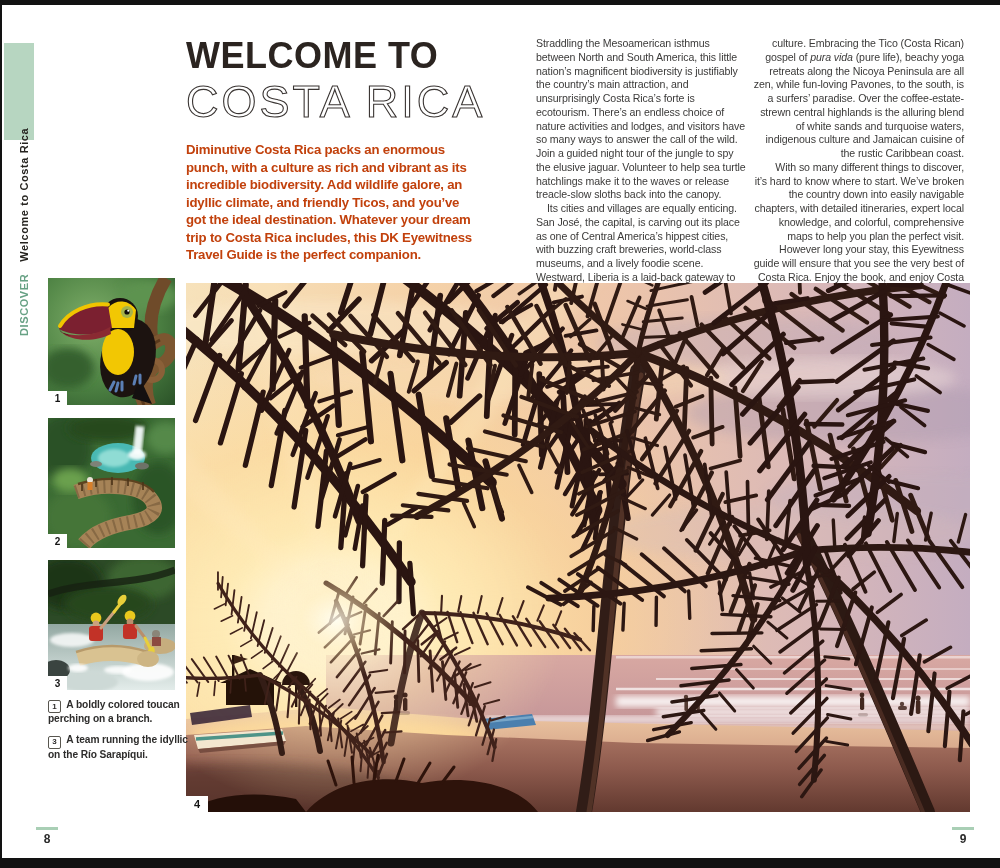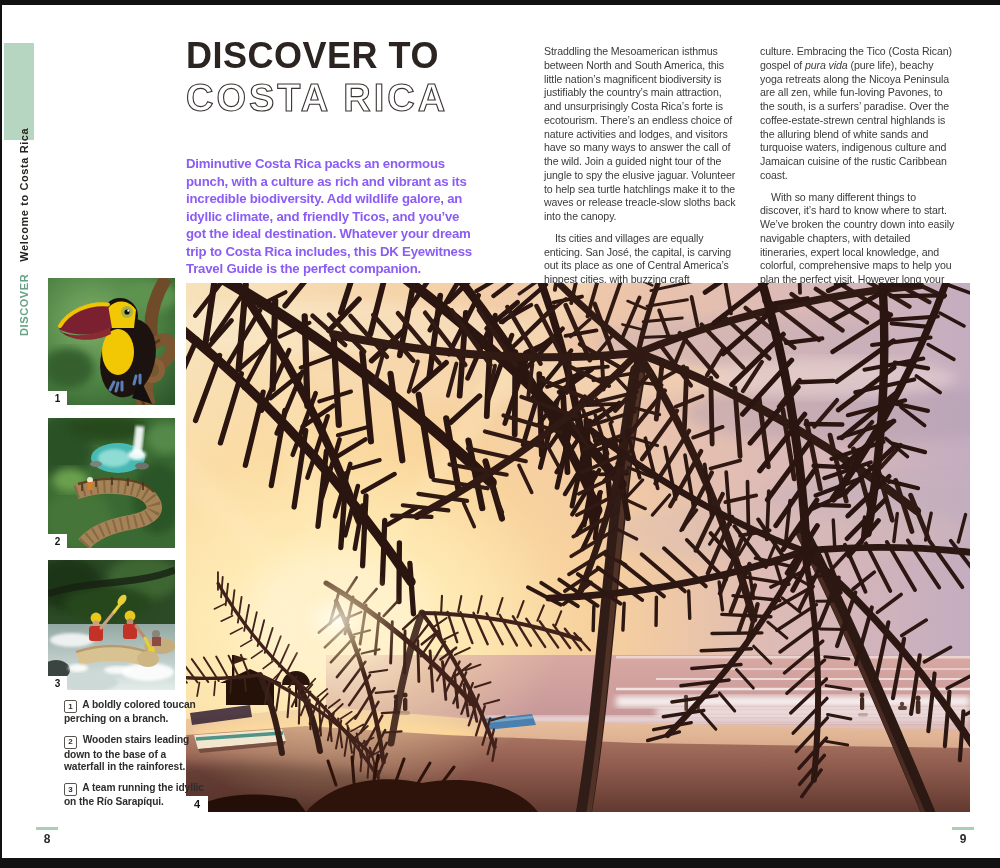--- a/index.html
+++ b/index.html
@@ -75,7 +75,7 @@
 </div>
 
 <div class="title">
-  <div class="l1">DISCOVER TO</div>
+  <div class="l1">WELCOME TO</div>
   <div class="l2">COSTA RICA</div>
 </div>
 

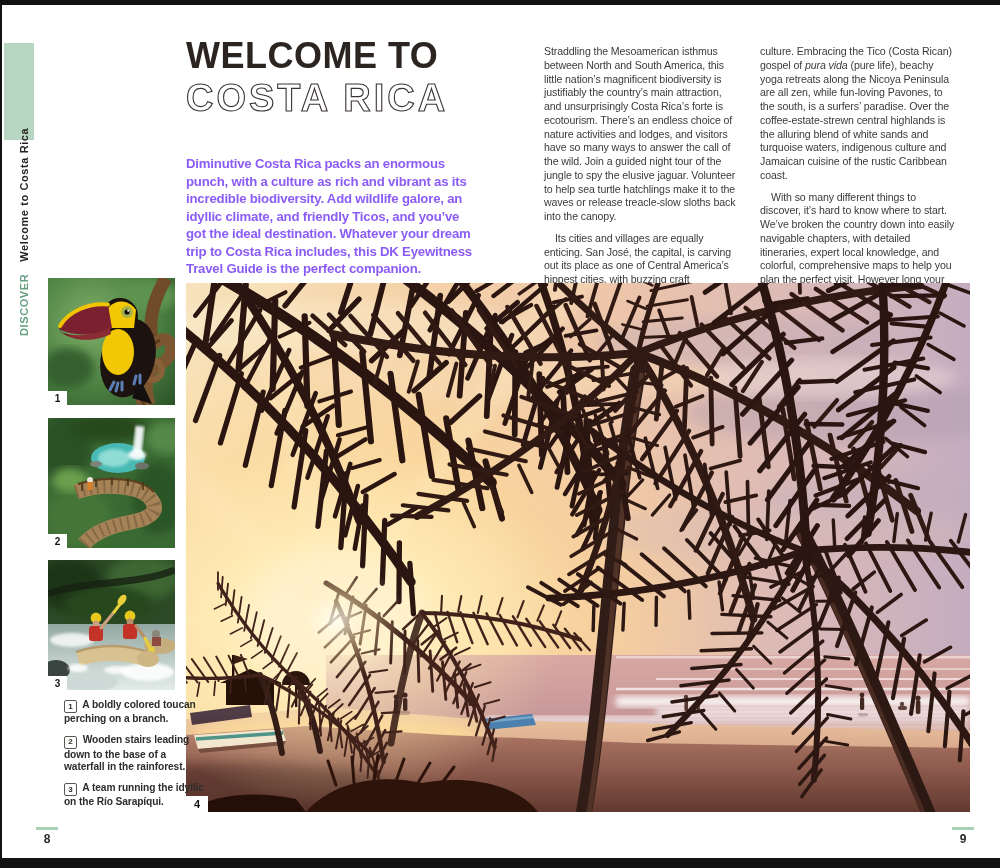--- a/index.html
+++ b/index.html
@@ -32,7 +32,7 @@
   .col{position:absolute;top:37px;width:212px;font-size:10.6px;line-height:1.3;color:#3b3a39;
        letter-spacing:-.1px;}
   .col1{left:536px;} .col2{left:752px;}
-  .col p{margin:8px;}
+  .col p{margin:0;}
   .col p.indent{text-indent:11px;}
   .it{font-style:italic;}
 

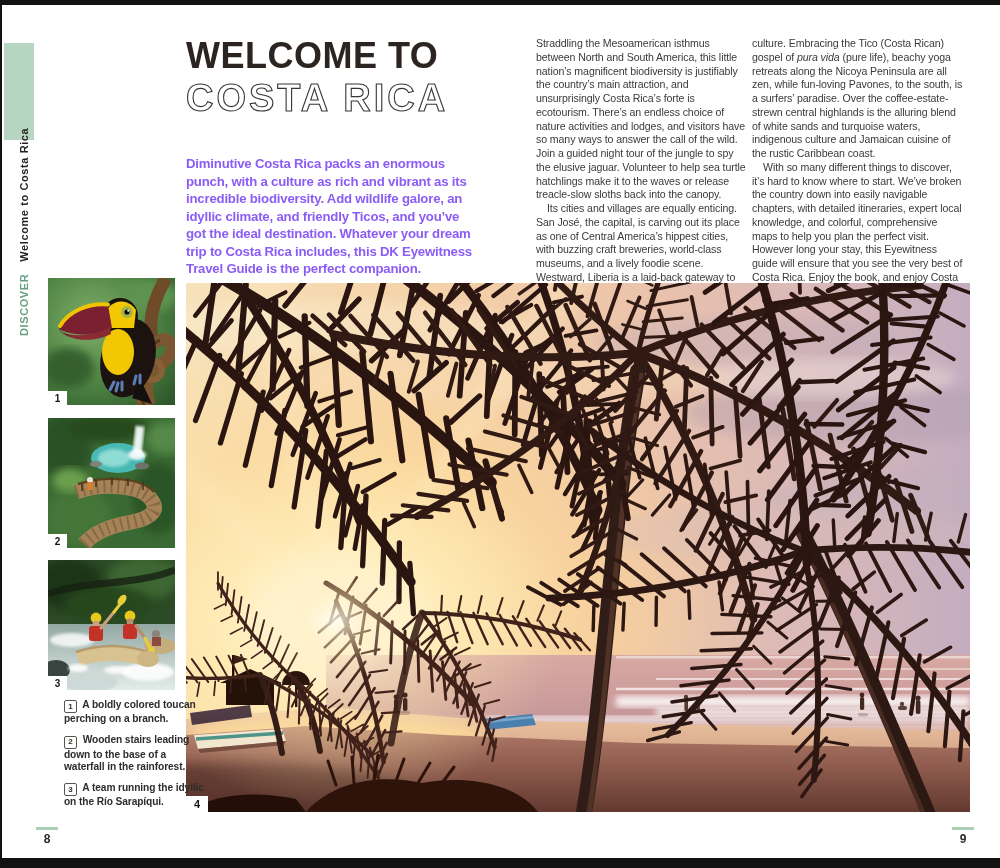--- a/index.html
+++ b/index.html
@@ -31,7 +31,7 @@
   
   .col{position:absolute;top:37px;width:212px;font-size:10.6px;line-height:1.3;color:#3b3a39;
        letter-spacing:-.1px;}
-  .col1{left:536px;} .col2{left:752px;}
+  .col1{left:536px;} .col2{left:752px;text-align:right;}
   .col p{margin:0;}
   .col p.indent{text-indent:11px;}
   .it{font-style:italic;}

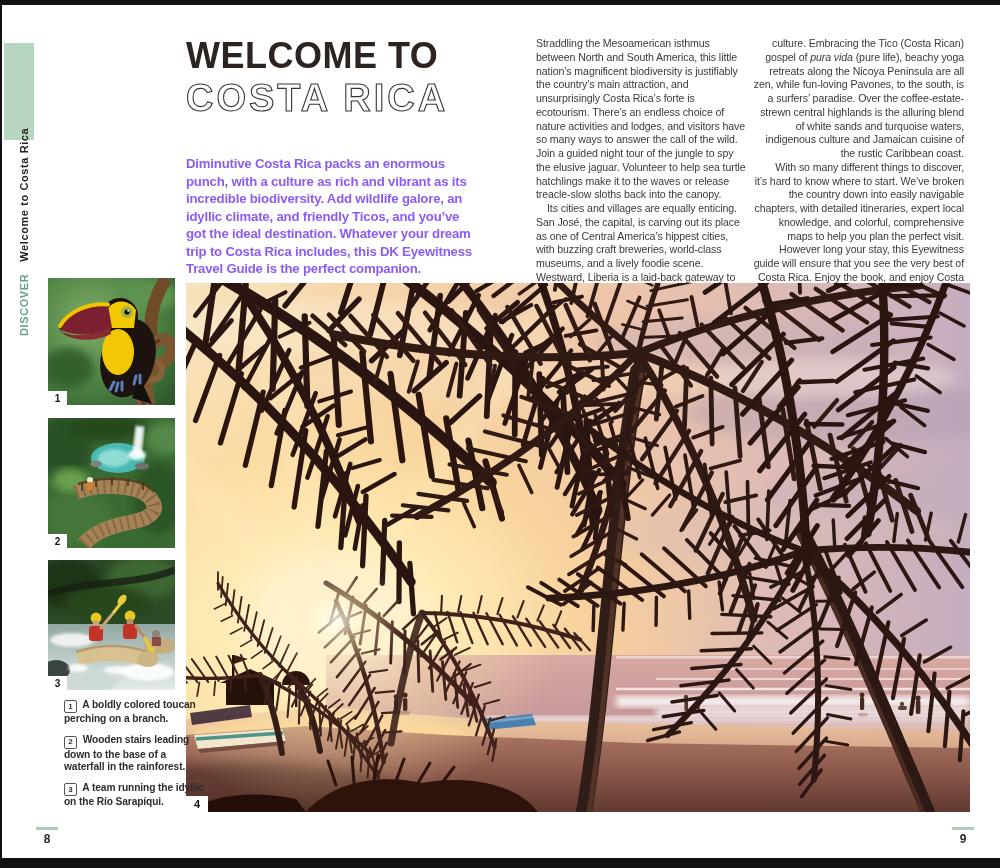--- a/index.html
+++ b/index.html
@@ -21,7 +21,7 @@
   
   .title{position:absolute;left:186px;top:34px;width:300px;color:#2b2420;}
   .title .l1{font-size:36px;font-weight:700;letter-spacing:.5px;line-height:1.2;}
-  .title .l2{font-size:38px;font-weight:700;letter-spacing:3px;line-height:1.12;color:#3a3533;}
+  .title .l2{font-size:45px;font-weight:400;letter-spacing:3px;line-height:1.12;color:#3a3533;}
   @supports (-webkit-text-stroke: 1px #000){
     .title .l2{color:transparent;-webkit-text-stroke:1.1px #3a3533;}
   }

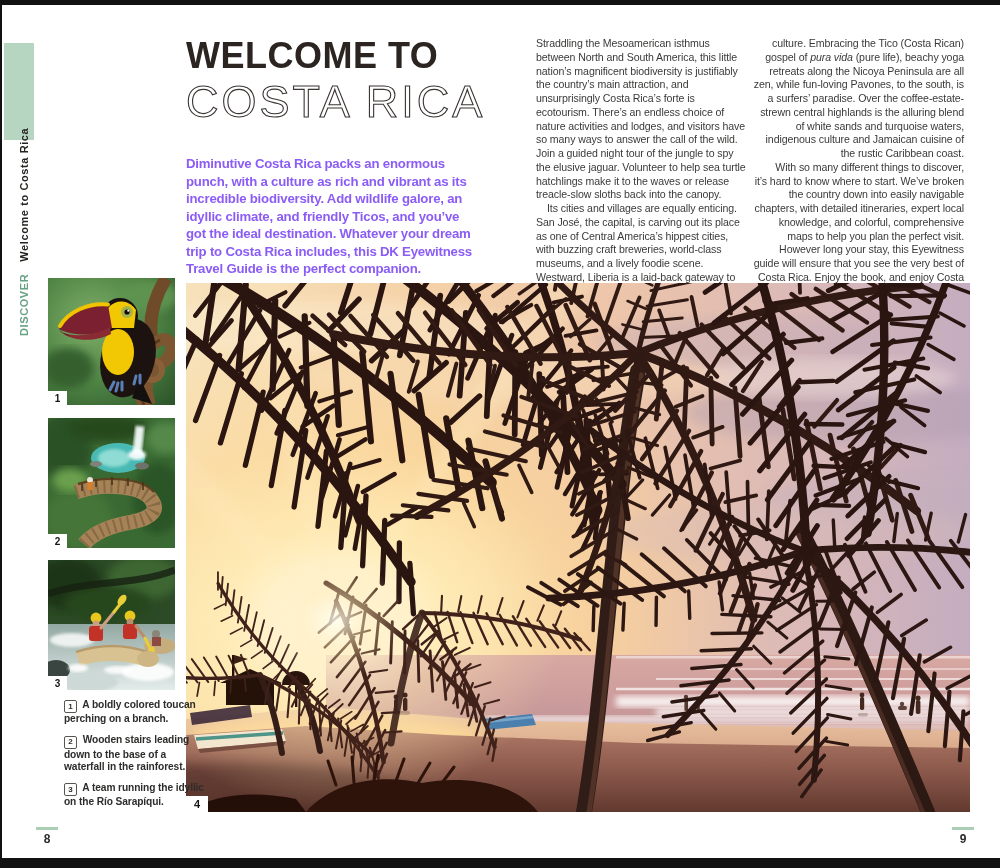--- a/index.html
+++ b/index.html
@@ -25,8 +25,8 @@
   @supports (-webkit-text-stroke: 1px #000){
     .title .l2{color:transparent;-webkit-text-stroke:1.1px #3a3533;}
   }
-  .intro{position:absolute;left:186px;top:142px;width:294px;font-size:13.2px;font-weight:700;
-       line-height:1.33;letter-spacing:-.2px;color:#8b5cf6;}
+  .intro{position:absolute;left:186px;top:128px;width:294px;font-size:13.2px;font-weight:700;
+       line-height:1.33;letter-spacing:-.2px;color:#c2410c;}
 
   
   .col{position:absolute;top:37px;width:212px;font-size:10.6px;line-height:1.3;color:#3b3a39;

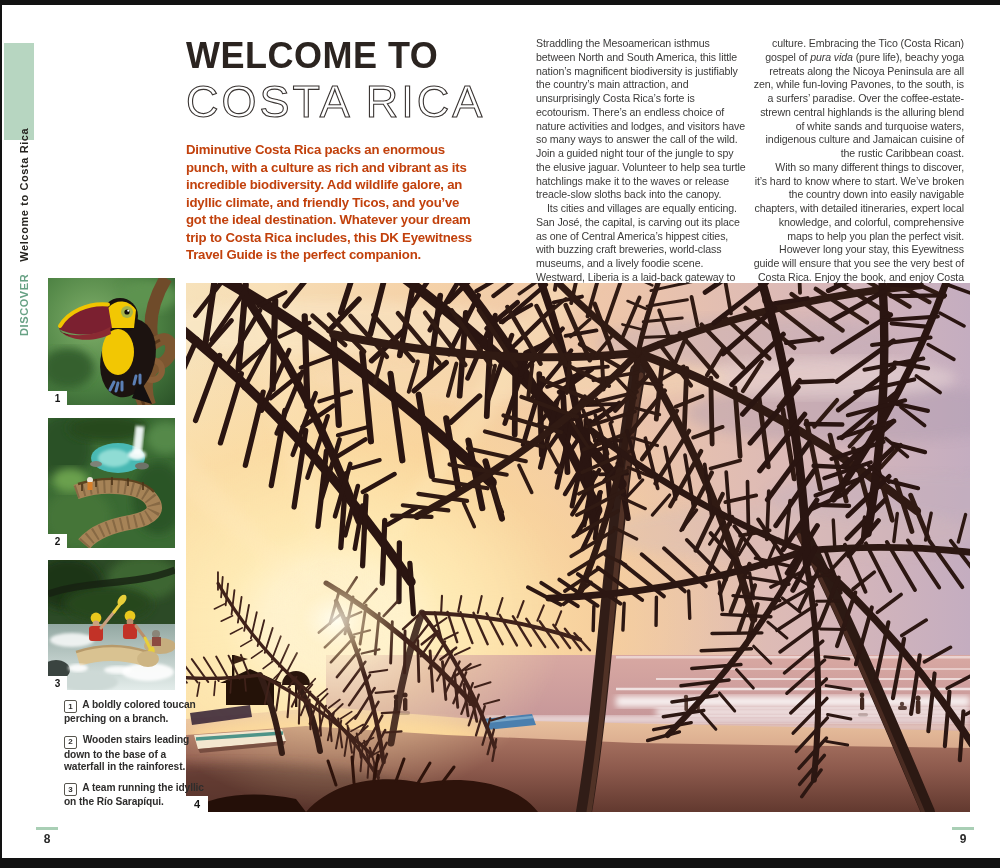--- a/index.html
+++ b/index.html
@@ -49,7 +49,7 @@
   .photo4 .fig-badge{min-width:18px;height:16px;font-size:11px;}
 
   
-  .captions{position:absolute;left:64px;top:699px;width:142px;}
+  .captions{position:absolute;left:48px;top:699px;width:142px;}
   .captions p{margin:0 0 8px 0;font-size:10.2px;font-weight:700;line-height:1.24;
        color:#2e2d2c;letter-spacing:-.1px;}
   .cap-num{display:inline-flex;align-items:center;justify-content:center;width:11px;height:11px;

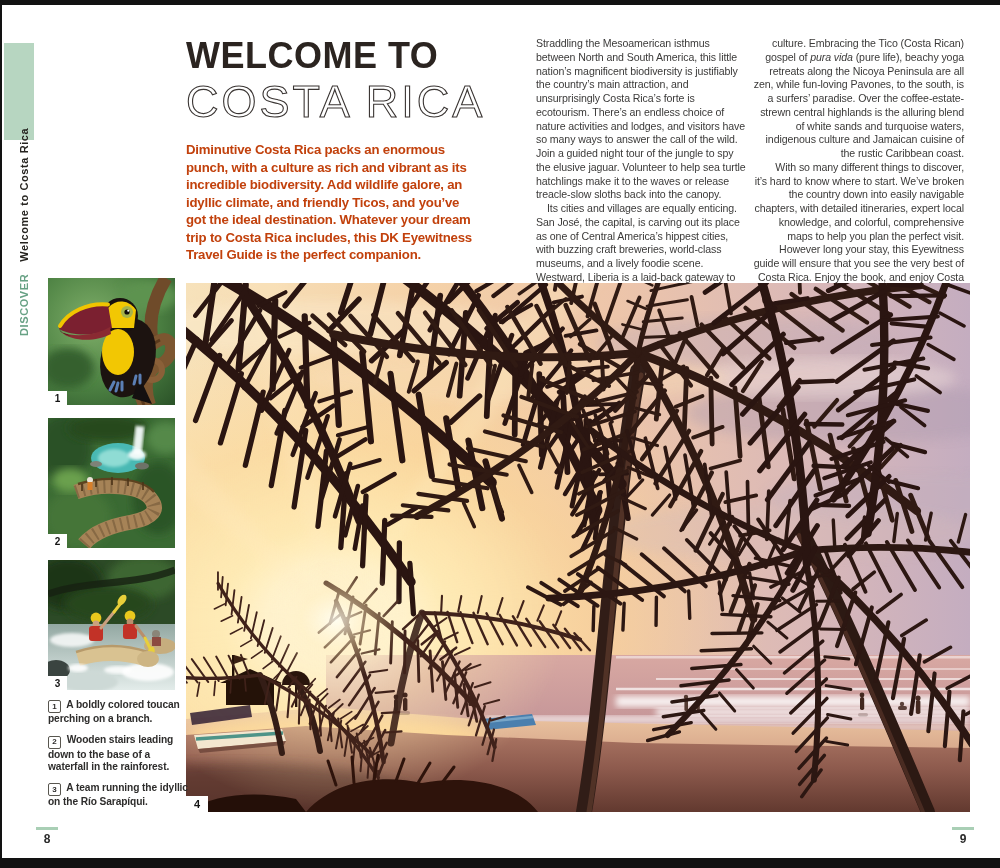--- a/index.html
+++ b/index.html
@@ -445,7 +445,6 @@
 
 <div class="captions">
   <p><span class="cap-num">1</span> <span>A boldly colored toucan perching on a branch.</span></p>
-  <p><span class="cap-num">2</span> <span>Wooden stairs leading down to the base of a waterfall in the rainforest.</span></p>
   <p><span class="cap-num">3</span> <span>A team running the idyllic on the Río Sarapíqui.</span></p>
 </div>
 

